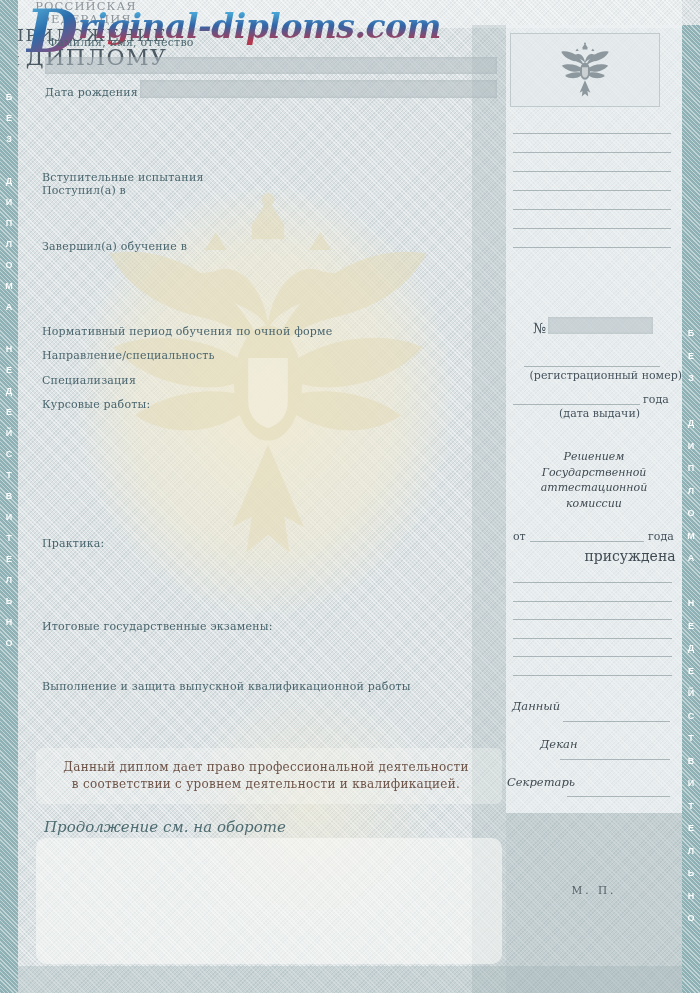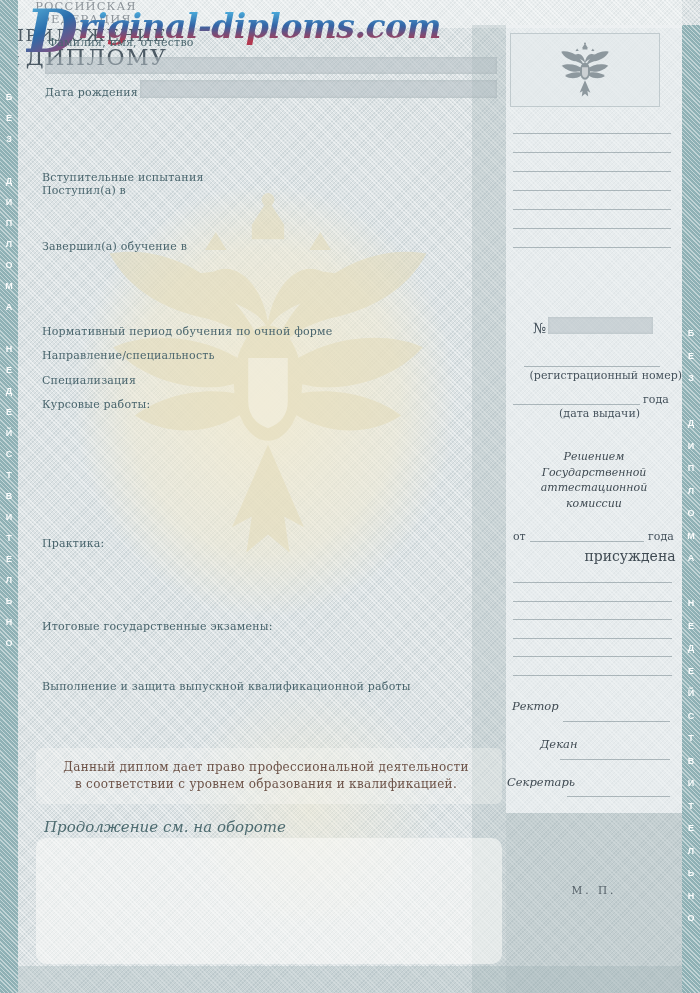--- a/index.html
+++ b/index.html
@@ -211,7 +211,7 @@
   <div class="rline" style="left:513px; top:656px; width:159px;"></div>
   <div class="rline" style="left:513px; top:675px; width:159px;"></div>
 
-  <div class="sig" style="left:512px; top:699px;">Ректор</div>
+  <div class="sig" style="left:512px; top:699px;">Данный</div>
   <div class="rline" style="left:563px; top:721px; width:107px;"></div>
   <div class="sig" style="left:540px; top:737px;font-style:italic;">Декан</div>
   <div class="rline" style="left:560px; top:759px; width:110px;"></div>

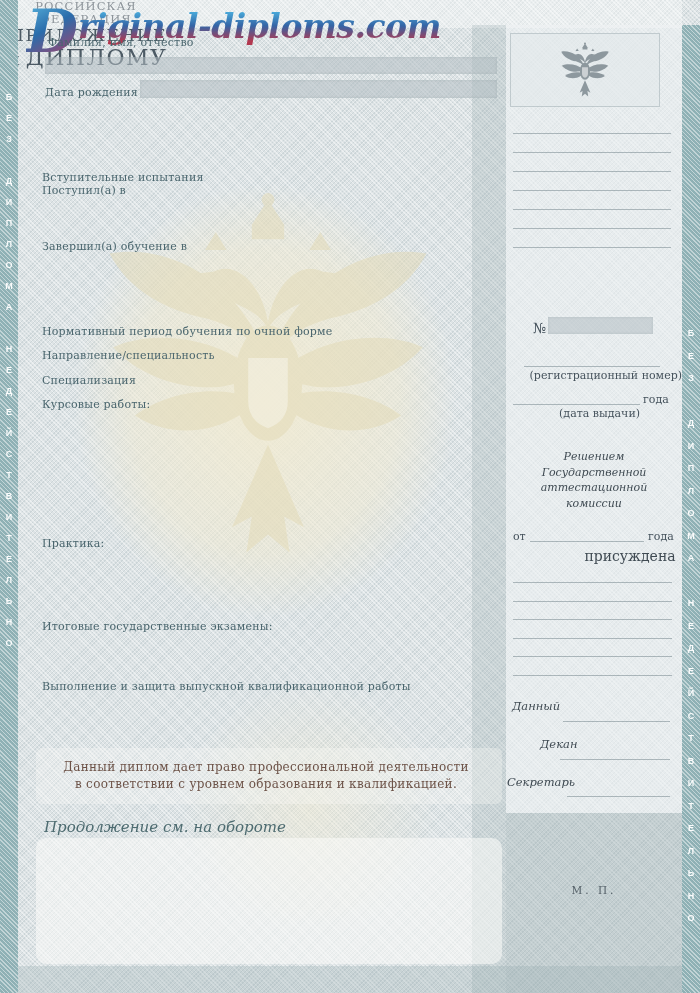--- a/index.html
+++ b/index.html
@@ -164,7 +164,7 @@
 
   <div class="abs statement">
     <div>Данный диплом дает право профессиональной деятельности</div>
-    <div>в соответствии с уровнем образования и квалификацией.</div>
+    <div>в соответствии с уровнем деятельности и квалификацией.</div>
   </div>
   <div class="abs cont-note">Продолжение см. на обороте</div>
 

